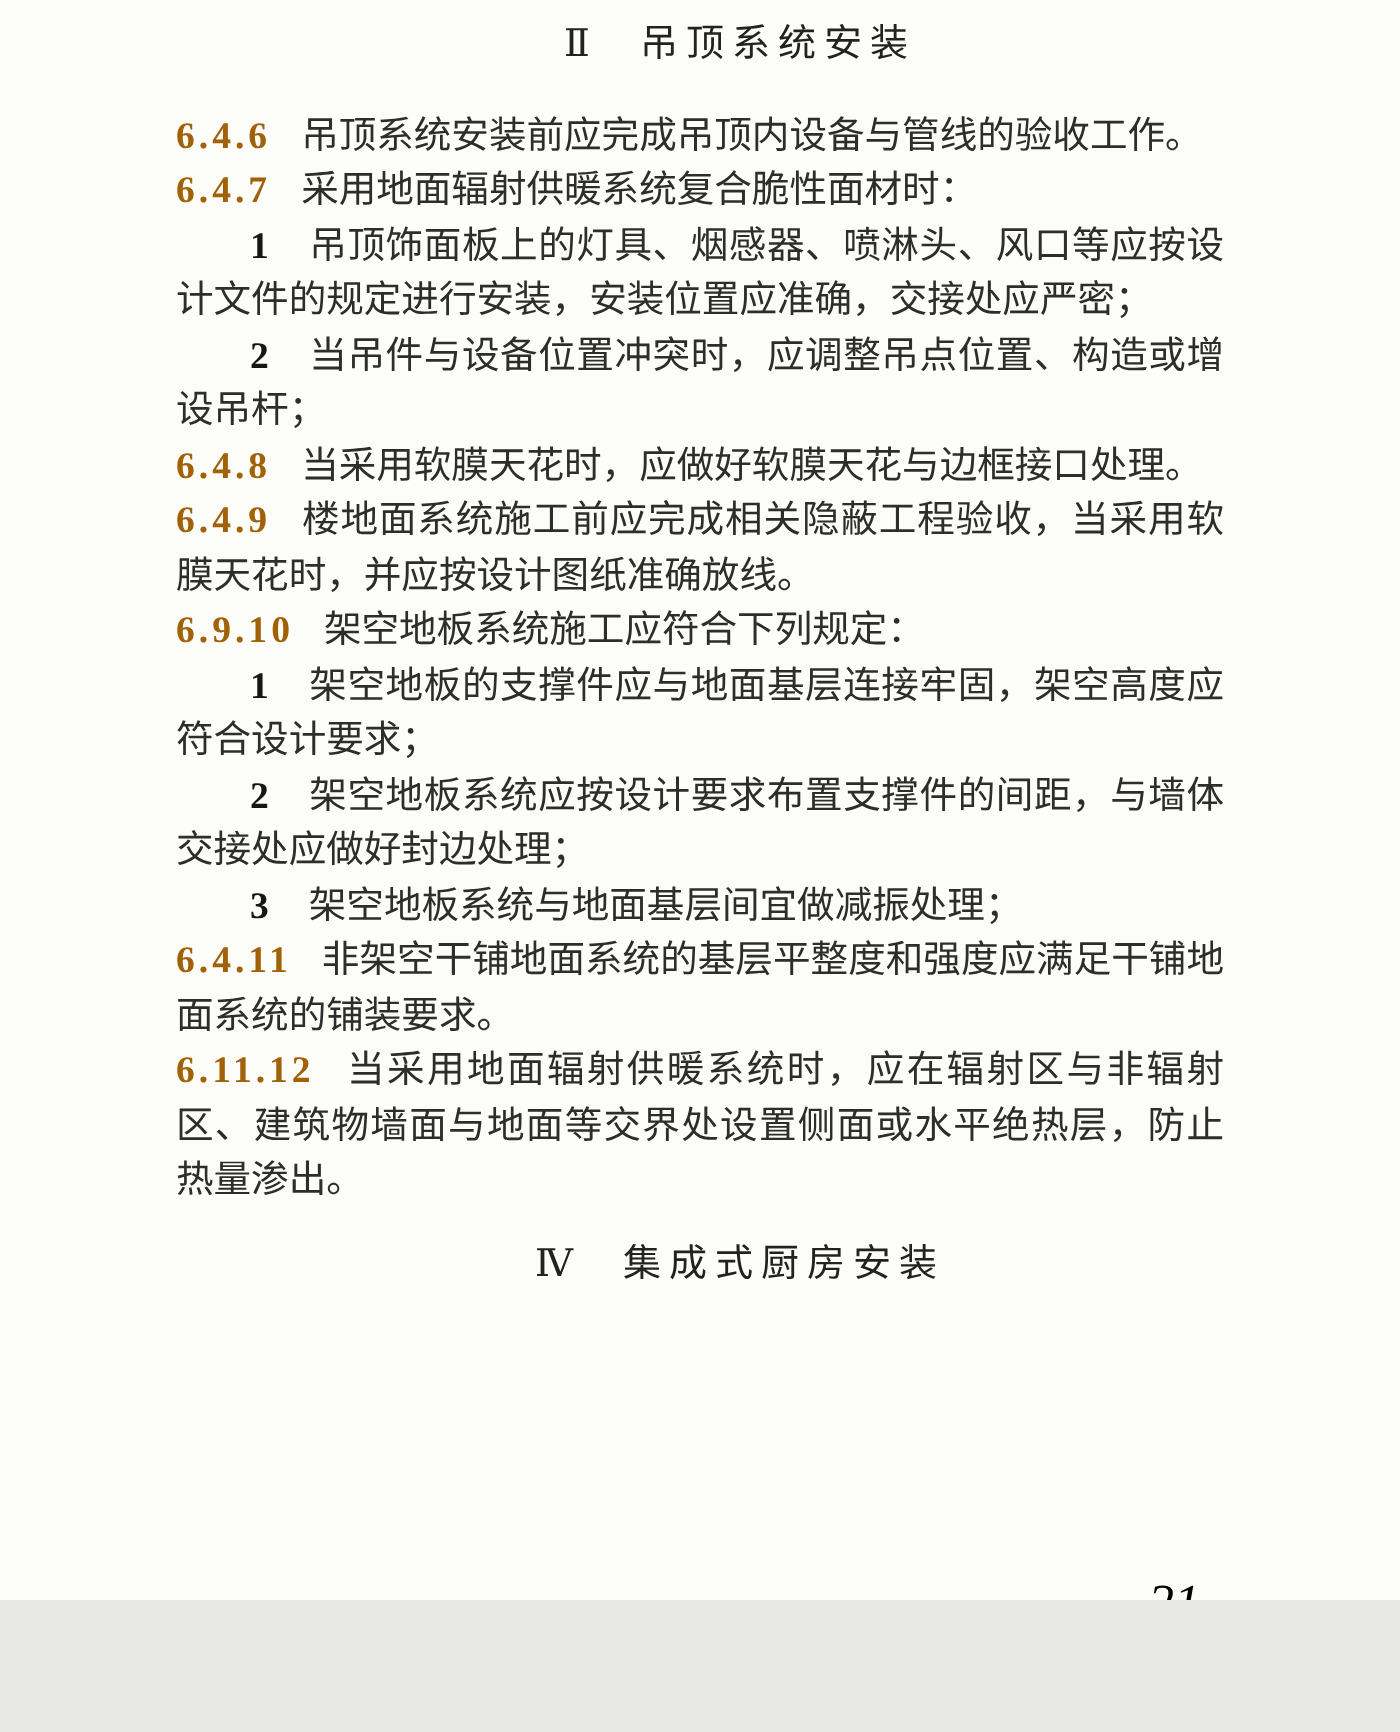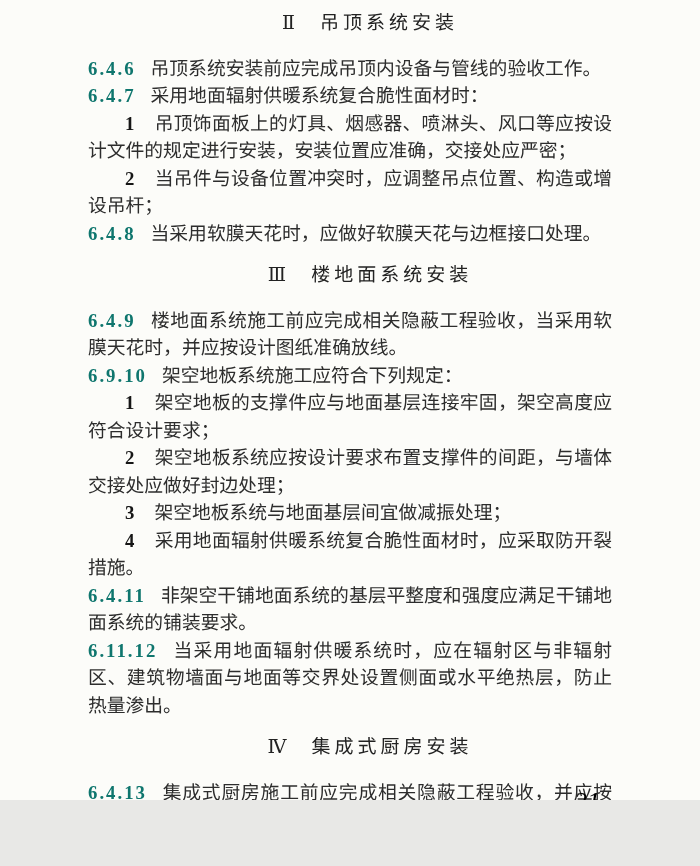--- a/index.html
+++ b/index.html
@@ -46,7 +46,7 @@
     font-weight: bold;
     letter-spacing: 2px;
     margin-right: 15px;
-    color: #0f766e;
+    color: #a16207;
     white-space: nowrap;
   }
 

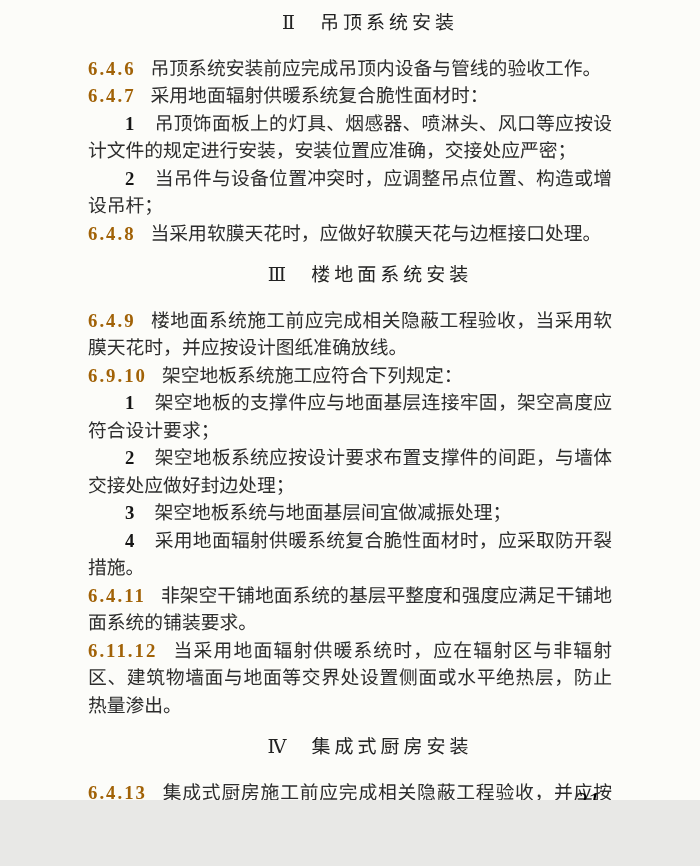--- a/index.html
+++ b/index.html
@@ -82,9 +82,6 @@
   <p class="item"><span class="num">2</span><span>当吊件与设备位置冲突时，应调整吊点位置、构造或增设吊杆；</span></p>
   <p class="clause"><span class="num">6.4.8</span><span>当采用软膜天花时，应做好软膜天花与边框接口处理。</span></p>
 
-  <h2 class="section-heading">
-    <span class="section-numeral">Ⅲ</span><span class="section-title">楼地面系统安装</span>
-  </h2>
 
   <p class="clause"><span class="num">6.4.9</span><span>楼地面系统施工前应完成相关隐蔽工程验收，当采用软膜天花时，并应按设计图纸准确放线。</span></p>
   <p class="clause"><span class="num">6.9.10</span><span>架空地板系统施工应符合下列规定：</span></p>

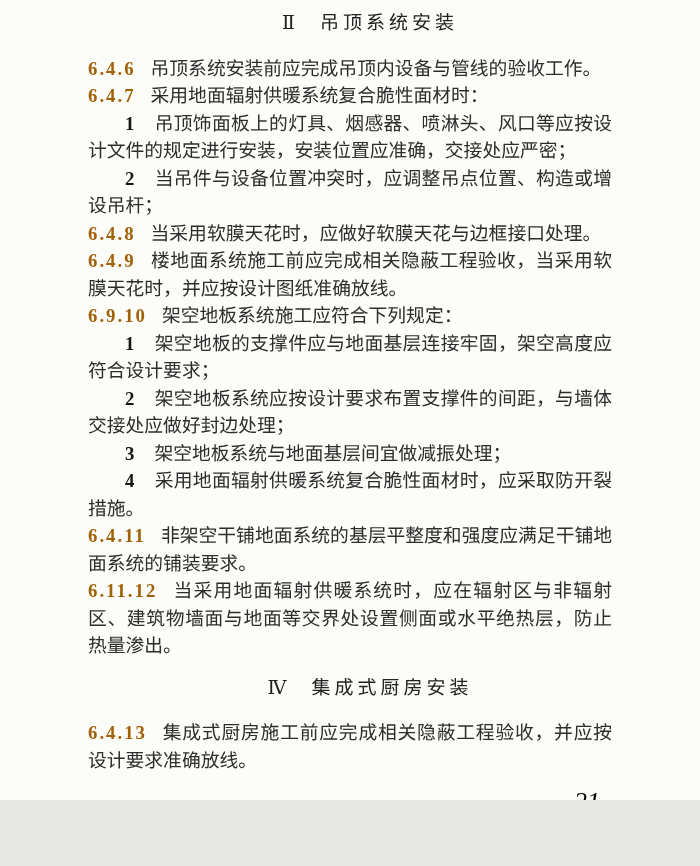--- a/index.html
+++ b/index.html
@@ -88,7 +88,6 @@
   <p class="item"><span class="num">1</span><span>架空地板的支撑件应与地面基层连接牢固，架空高度应符合设计要求；</span></p>
   <p class="item"><span class="num">2</span><span>架空地板系统应按设计要求布置支撑件的间距，与墙体交接处应做好封边处理；</span></p>
   <p class="item"><span class="num">3</span><span>架空地板系统与地面基层间宜做减振处理；</span></p>
-  <p class="item"><span class="num">4</span><span>采用地面辐射供暖系统复合脆性面材时，应采取防开裂措施。</span></p>
   <p class="clause"><span class="num">6.4.11</span><span>非架空干铺地面系统的基层平整度和强度应满足干铺地面系统的铺装要求。</span></p>
   <p class="clause"><span class="num">6.11.12</span><span>当采用地面辐射供暖系统时，应在辐射区与非辐射区、建筑物墙面与地面等交界处设置侧面或水平绝热层，防止热量渗出。</span></p>
 

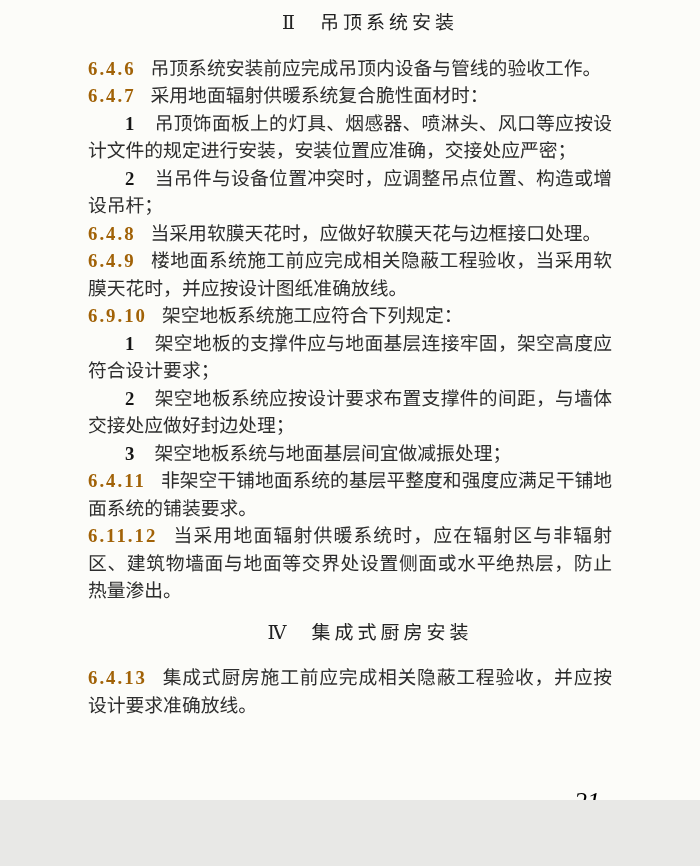--- a/index.html
+++ b/index.html
@@ -95,7 +95,6 @@
     <span class="section-numeral">Ⅳ</span><span class="section-title">集成式厨房安装</span>
   </h2>
 
-  <p class="clause"><span class="num">6.4.13</span><span>集成式厨房施工前应完成相关隐蔽工程验收，并应按设计要求准确放线。</span></p>
 
   <div class="page-number">21</div>
 </div>

